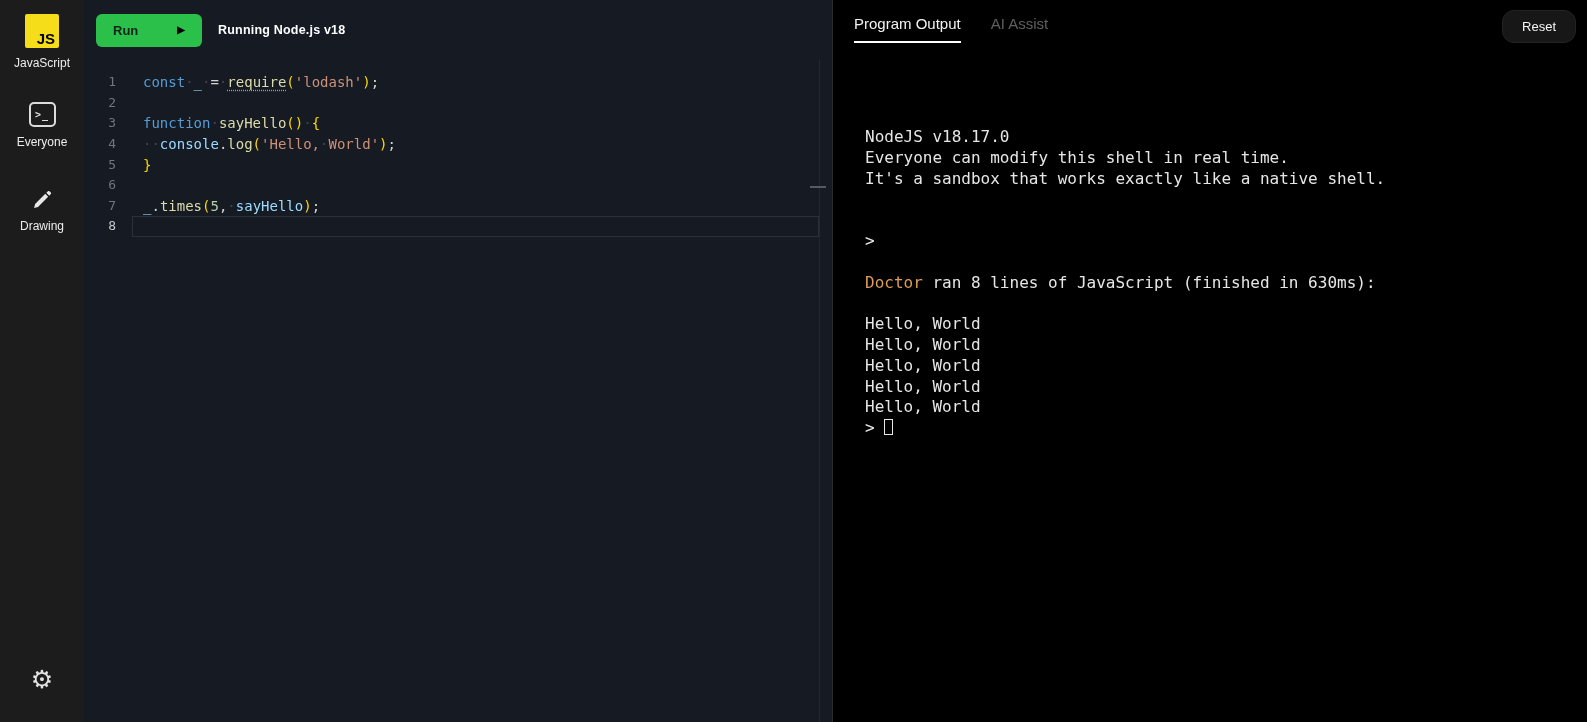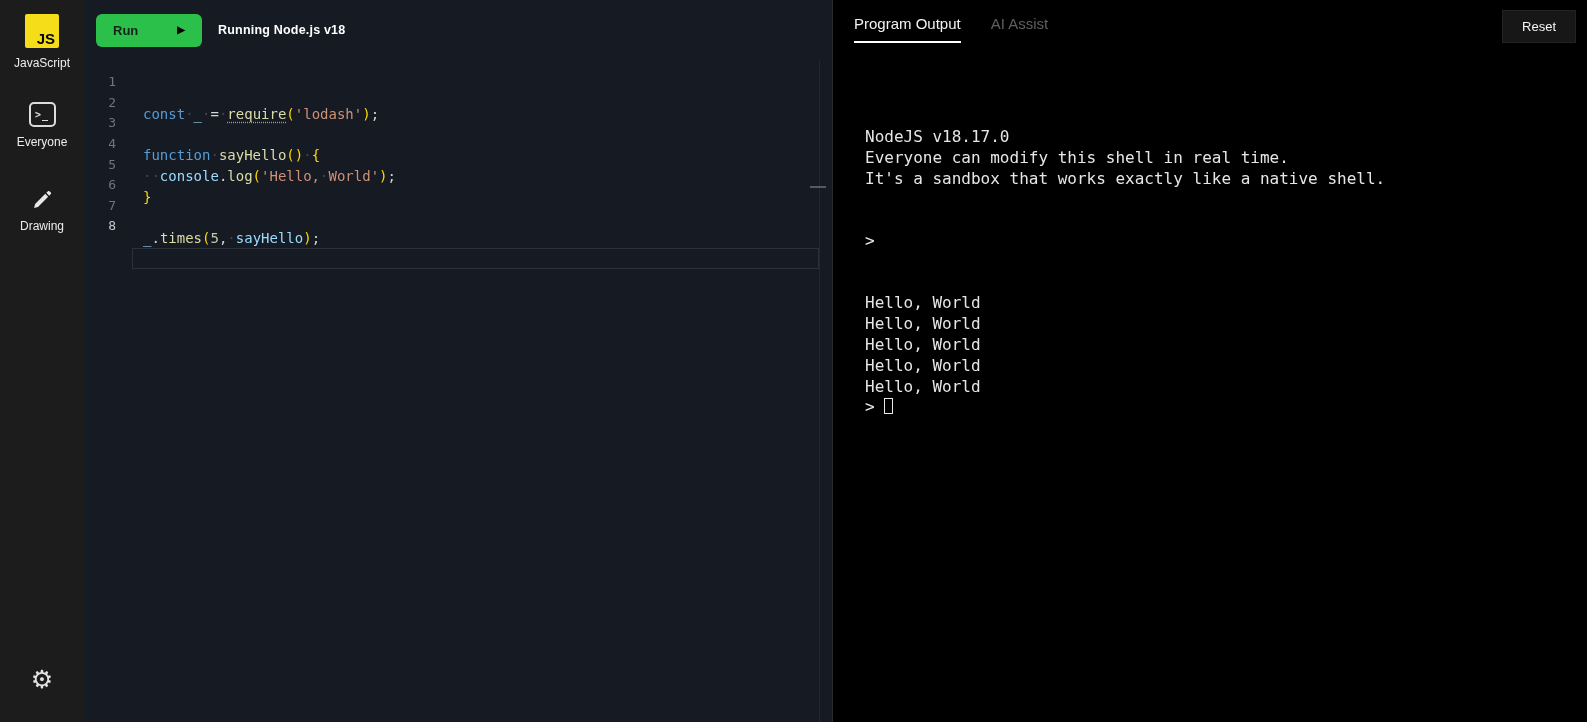--- a/index.html
+++ b/index.html
@@ -58,7 +58,7 @@
   .tab.active { color:#f2f2f2; border-bottom:2px solid #ffffff; font-weight:500; }
   .tab.inactive { color:#5f5f5f; }
   .reset-btn { position:absolute; top:10px; right:11px; background:#171717; color:#f5f5f5;
-               border:1px solid #232323; border-radius:0; padding:8px 19px; font-size:13px;
+               border:1px solid #232323; border-radius:12px; padding:8px 19px; font-size:13px;
                cursor:pointer; font-family:"Liberation Sans", sans-serif; }
   .terminal { margin-top:84px; padding-left:32px; font-family:"DejaVu Sans Mono", monospace;
               font-size:16px; color:#e6e6e6; cursor:text; }

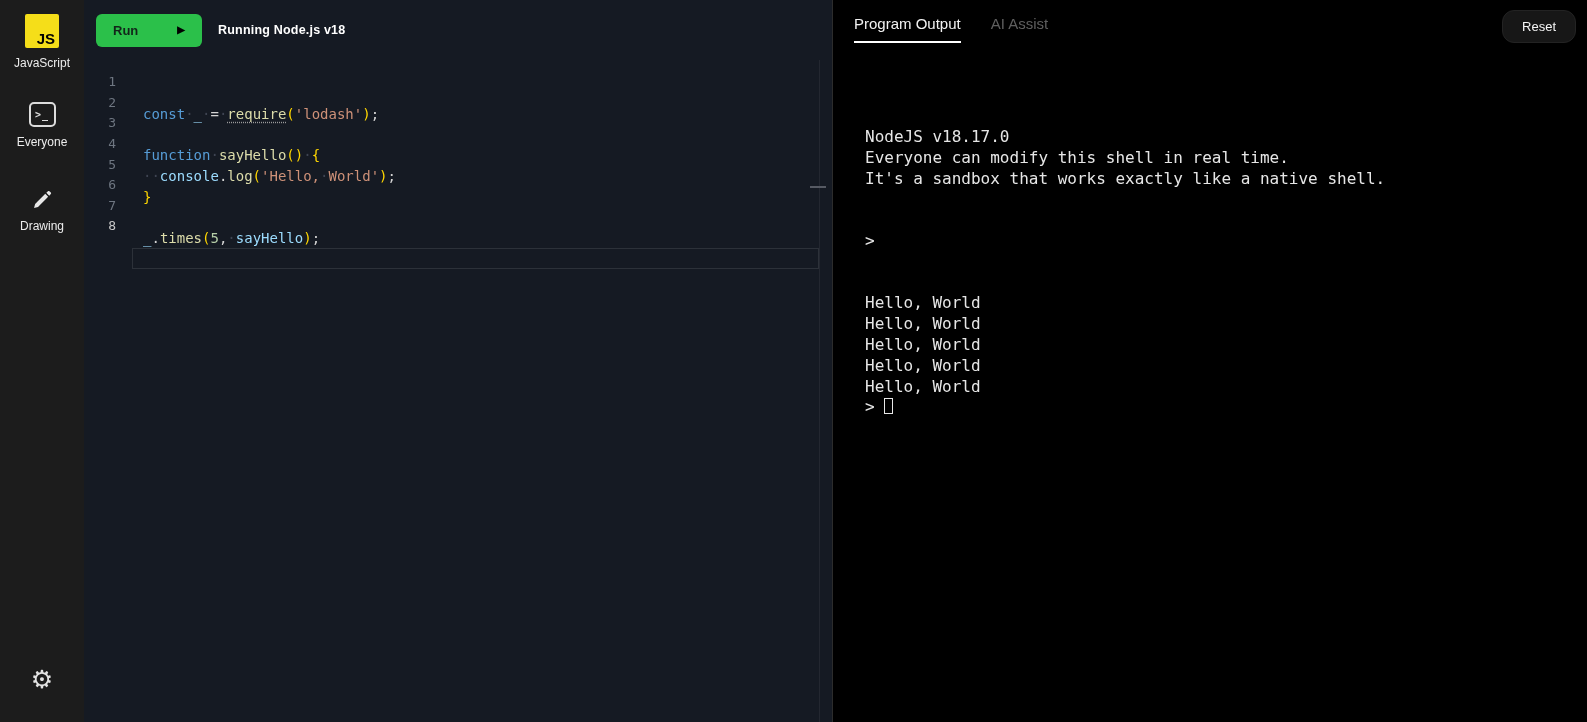--- a/index.html
+++ b/index.html
@@ -41,7 +41,7 @@
   .gutter { width:48px; padding-right:16px; text-align:right; color:#6e7681; }
   .gutter .ln { height:20.65px; line-height:20.65px; font-size:13px; }
   .gutter .ln.current { color:#c8c8c8; }
-  .code-area { flex:1; margin-right:13px;margin-top:32px; }
+  .code-area { flex:1; margin-right:13px; }
   .code-row { height:20.65px; line-height:20.65px; padding-left:11px;
               white-space:pre; cursor:text; }
   .code-row.current-row { outline:1px solid rgba(255,255,255,0.10); outline-offset:-1px; }

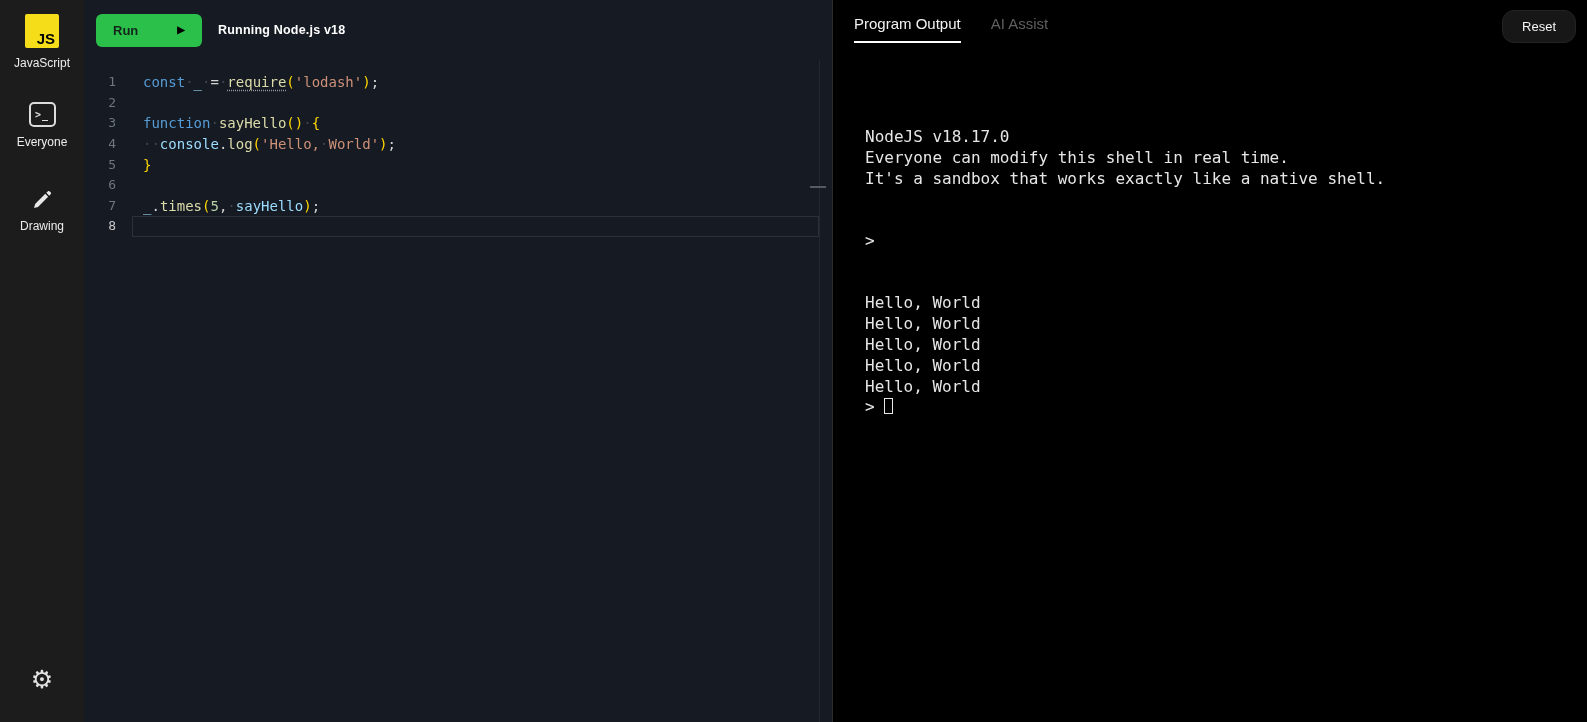--- a/index.html
+++ b/index.html
@@ -145,6 +145,7 @@
         <div class="term-line"></div>
         <div class="term-line"><span>&gt;</span></div>
         <div class="term-line"></div>
+        <div class="term-line"><span style="color: rgb(221, 158, 87);">Doctor</span><span> ran 8 lines of JavaScript (finished in 630ms):</span></div>
         <div class="term-line"></div>
         <div class="term-line"><span>Hello, World</span></div>
         <div class="term-line"><span>Hello, World</span></div>

